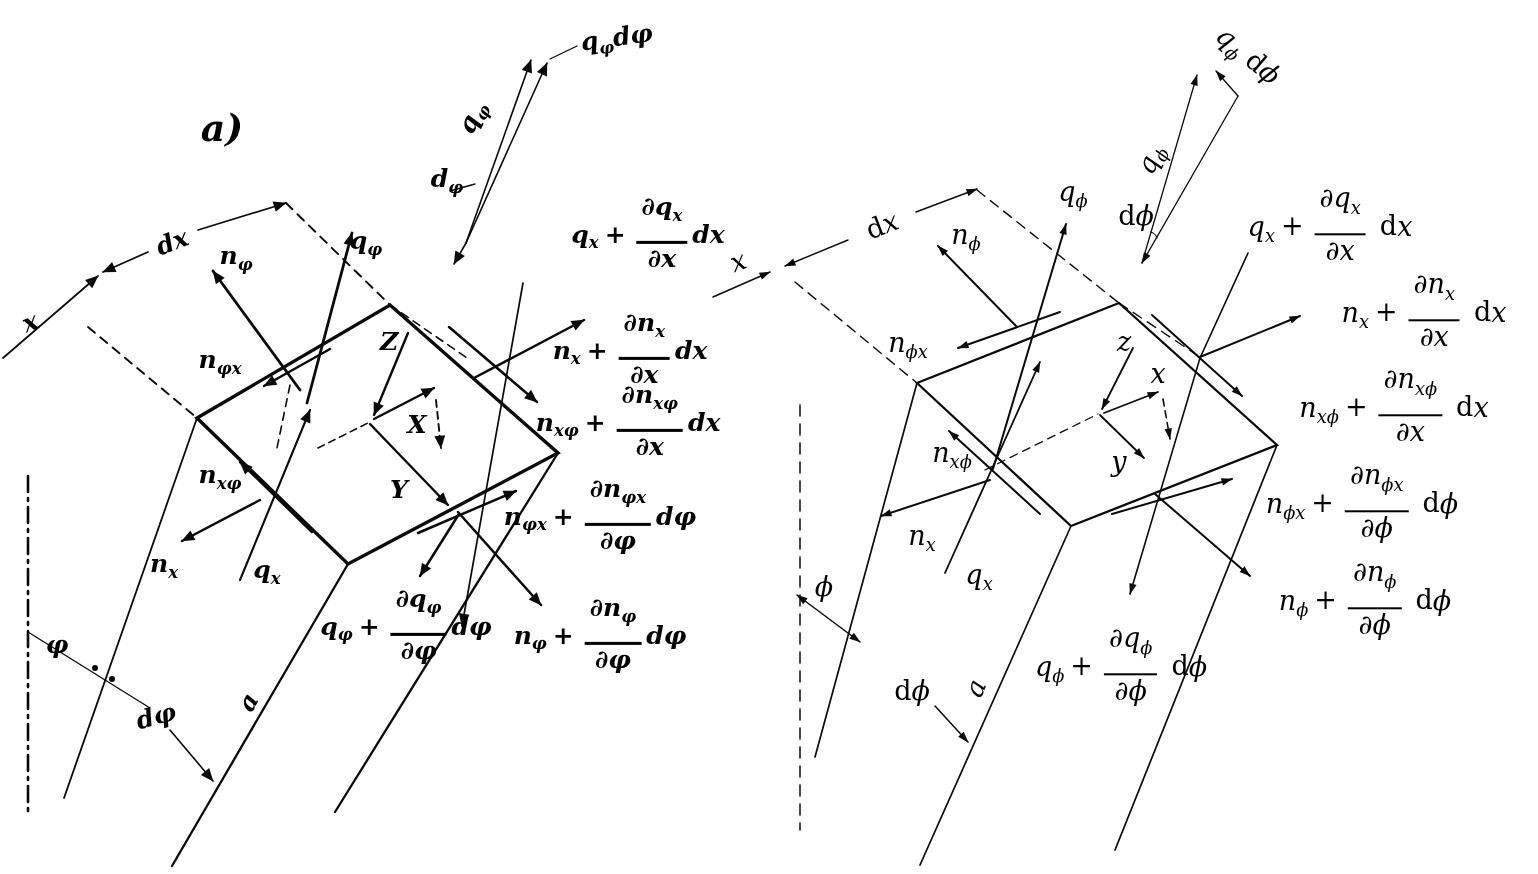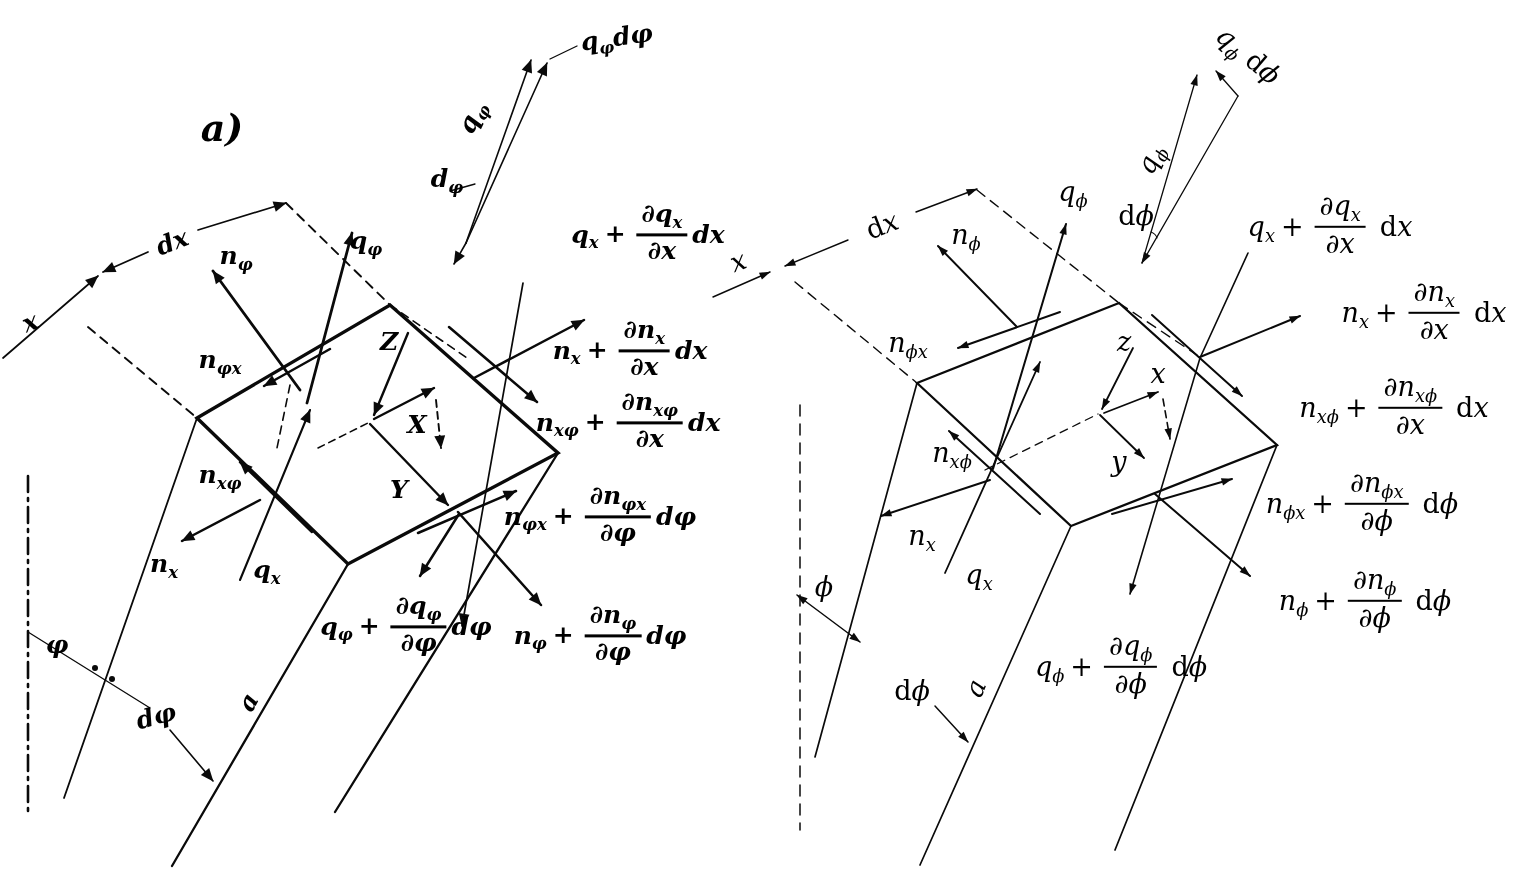--- a/index.html
+++ b/index.html
@@ -18,7 +18,7 @@
   sub{font-style:italic;font-size:66%;vertical-align:-0.35em;}
   .frac{display:inline-block;vertical-align:middle;text-align:center;line-height:1.12;
         margin:0 5px;transform:translateY(-3px);}
-  .frac .num{display:block;border-bottom:2px solid #000;padding:0 5px 1px;}
+  .frac .num{display:block;border-bottom:2px solid #000;padding:0 5px 16px;}
   .frac .den{display:block;padding:1px 5px 0;}
   .lf .frac .num{border-bottom-width:3px;}
 </style>

